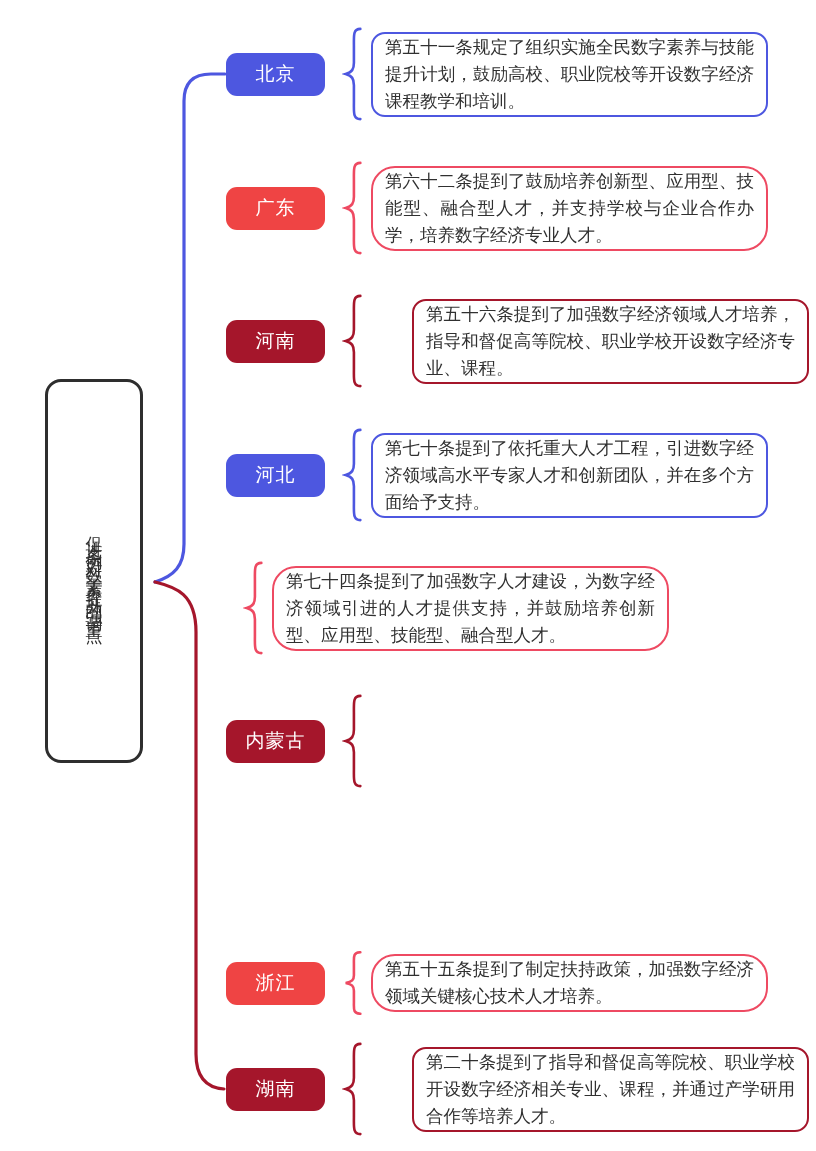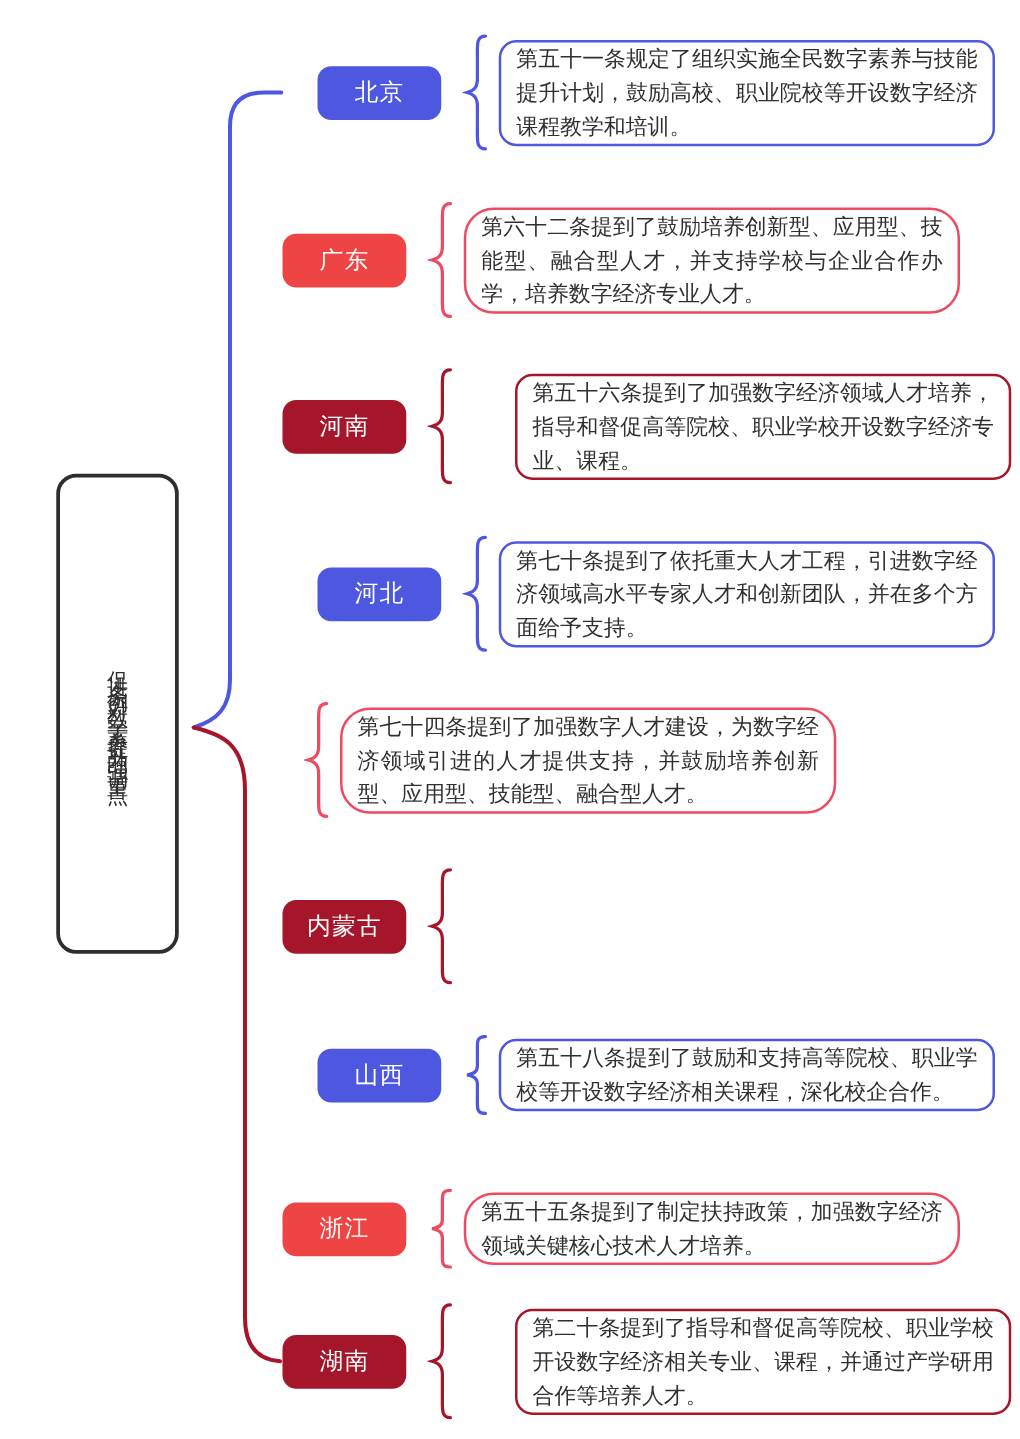--- a/index.html
+++ b/index.html
@@ -89,7 +89,7 @@
   }
 
   
-  .c-blue .node   { background: #4d57e0; margin-left: 28px; }
+  .c-blue .node   { background: #4d57e0; }
   .c-blue .detail { border-color: #4d57e0; }
   .c-blue .brace path { stroke: #4d57e0; }
   .c-pink .node   { background: #ef4444; }

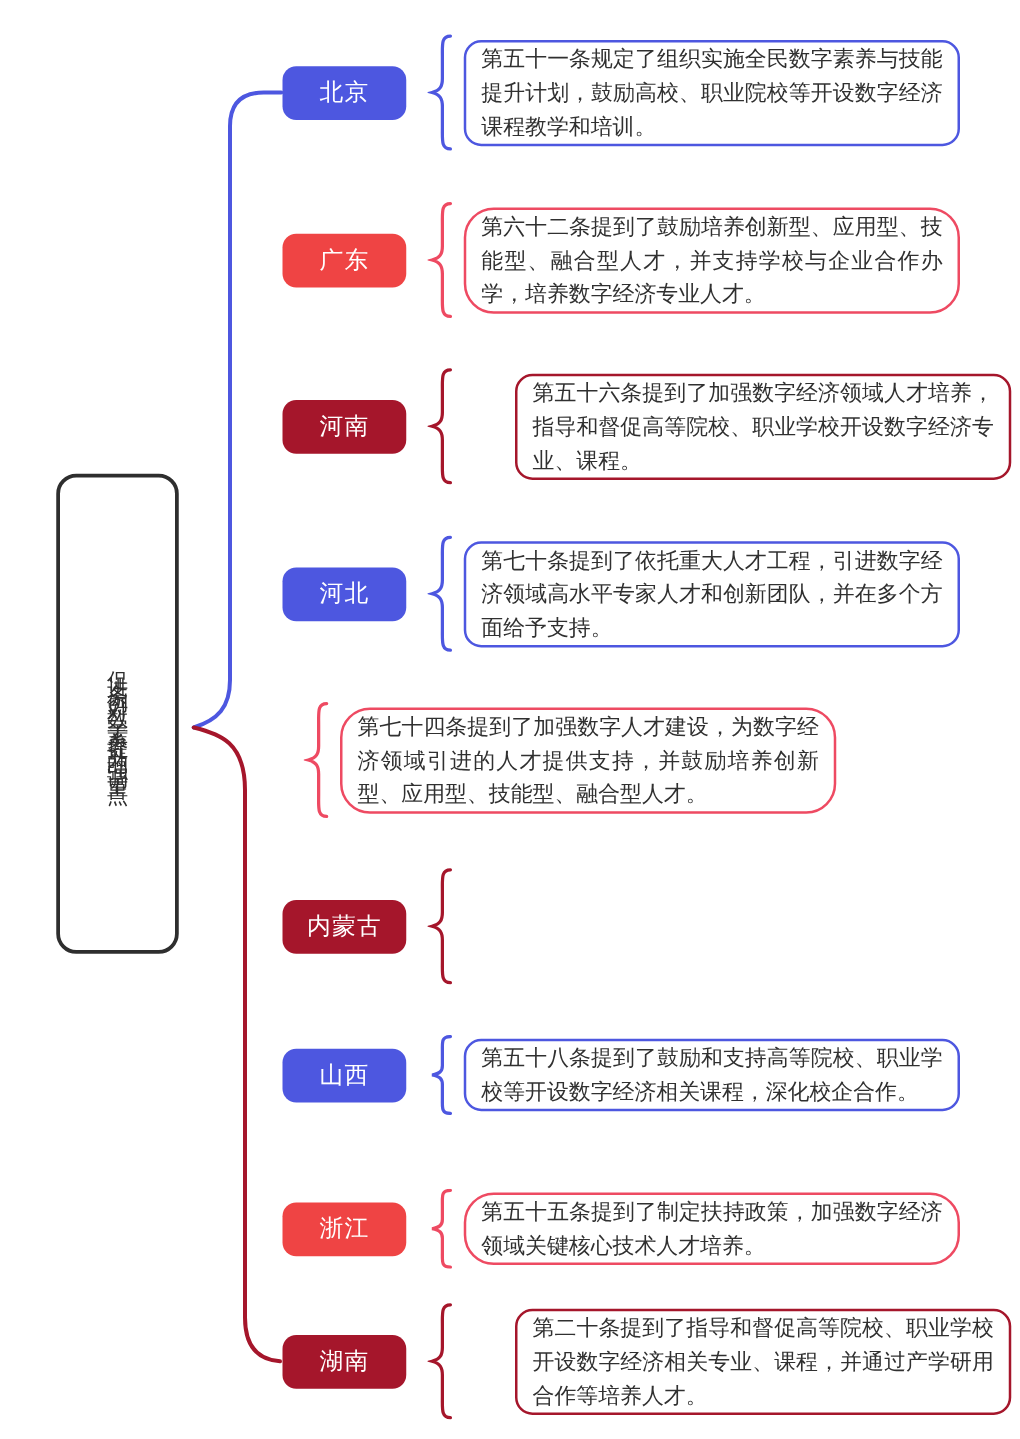--- a/index.html
+++ b/index.html
@@ -170,13 +170,6 @@
     </svg>
   </div>
 
-  <div class="row r7 c-blue">
-    <div class="node">山西</div>
-    <svg class="brace" viewBox="0 0 24 100" preserveAspectRatio="none">
-      <path vector-effect="non-scaling-stroke" d="M20 2 C12 2 13 9 13 20 L13 38 C13 45 11 48 4 50 C11 52 13 55 13 62 L13 80 C13 91 12 98 20 98"></path>
-    </svg>
-    <div class="detail">第五十八条提到了鼓励和支持高等院校、职业学校等开设数字经济相关课程，深化校企合作。</div>
-  </div>
 
   <div class="row r8 c-pink">
     <div class="node">浙江</div>

